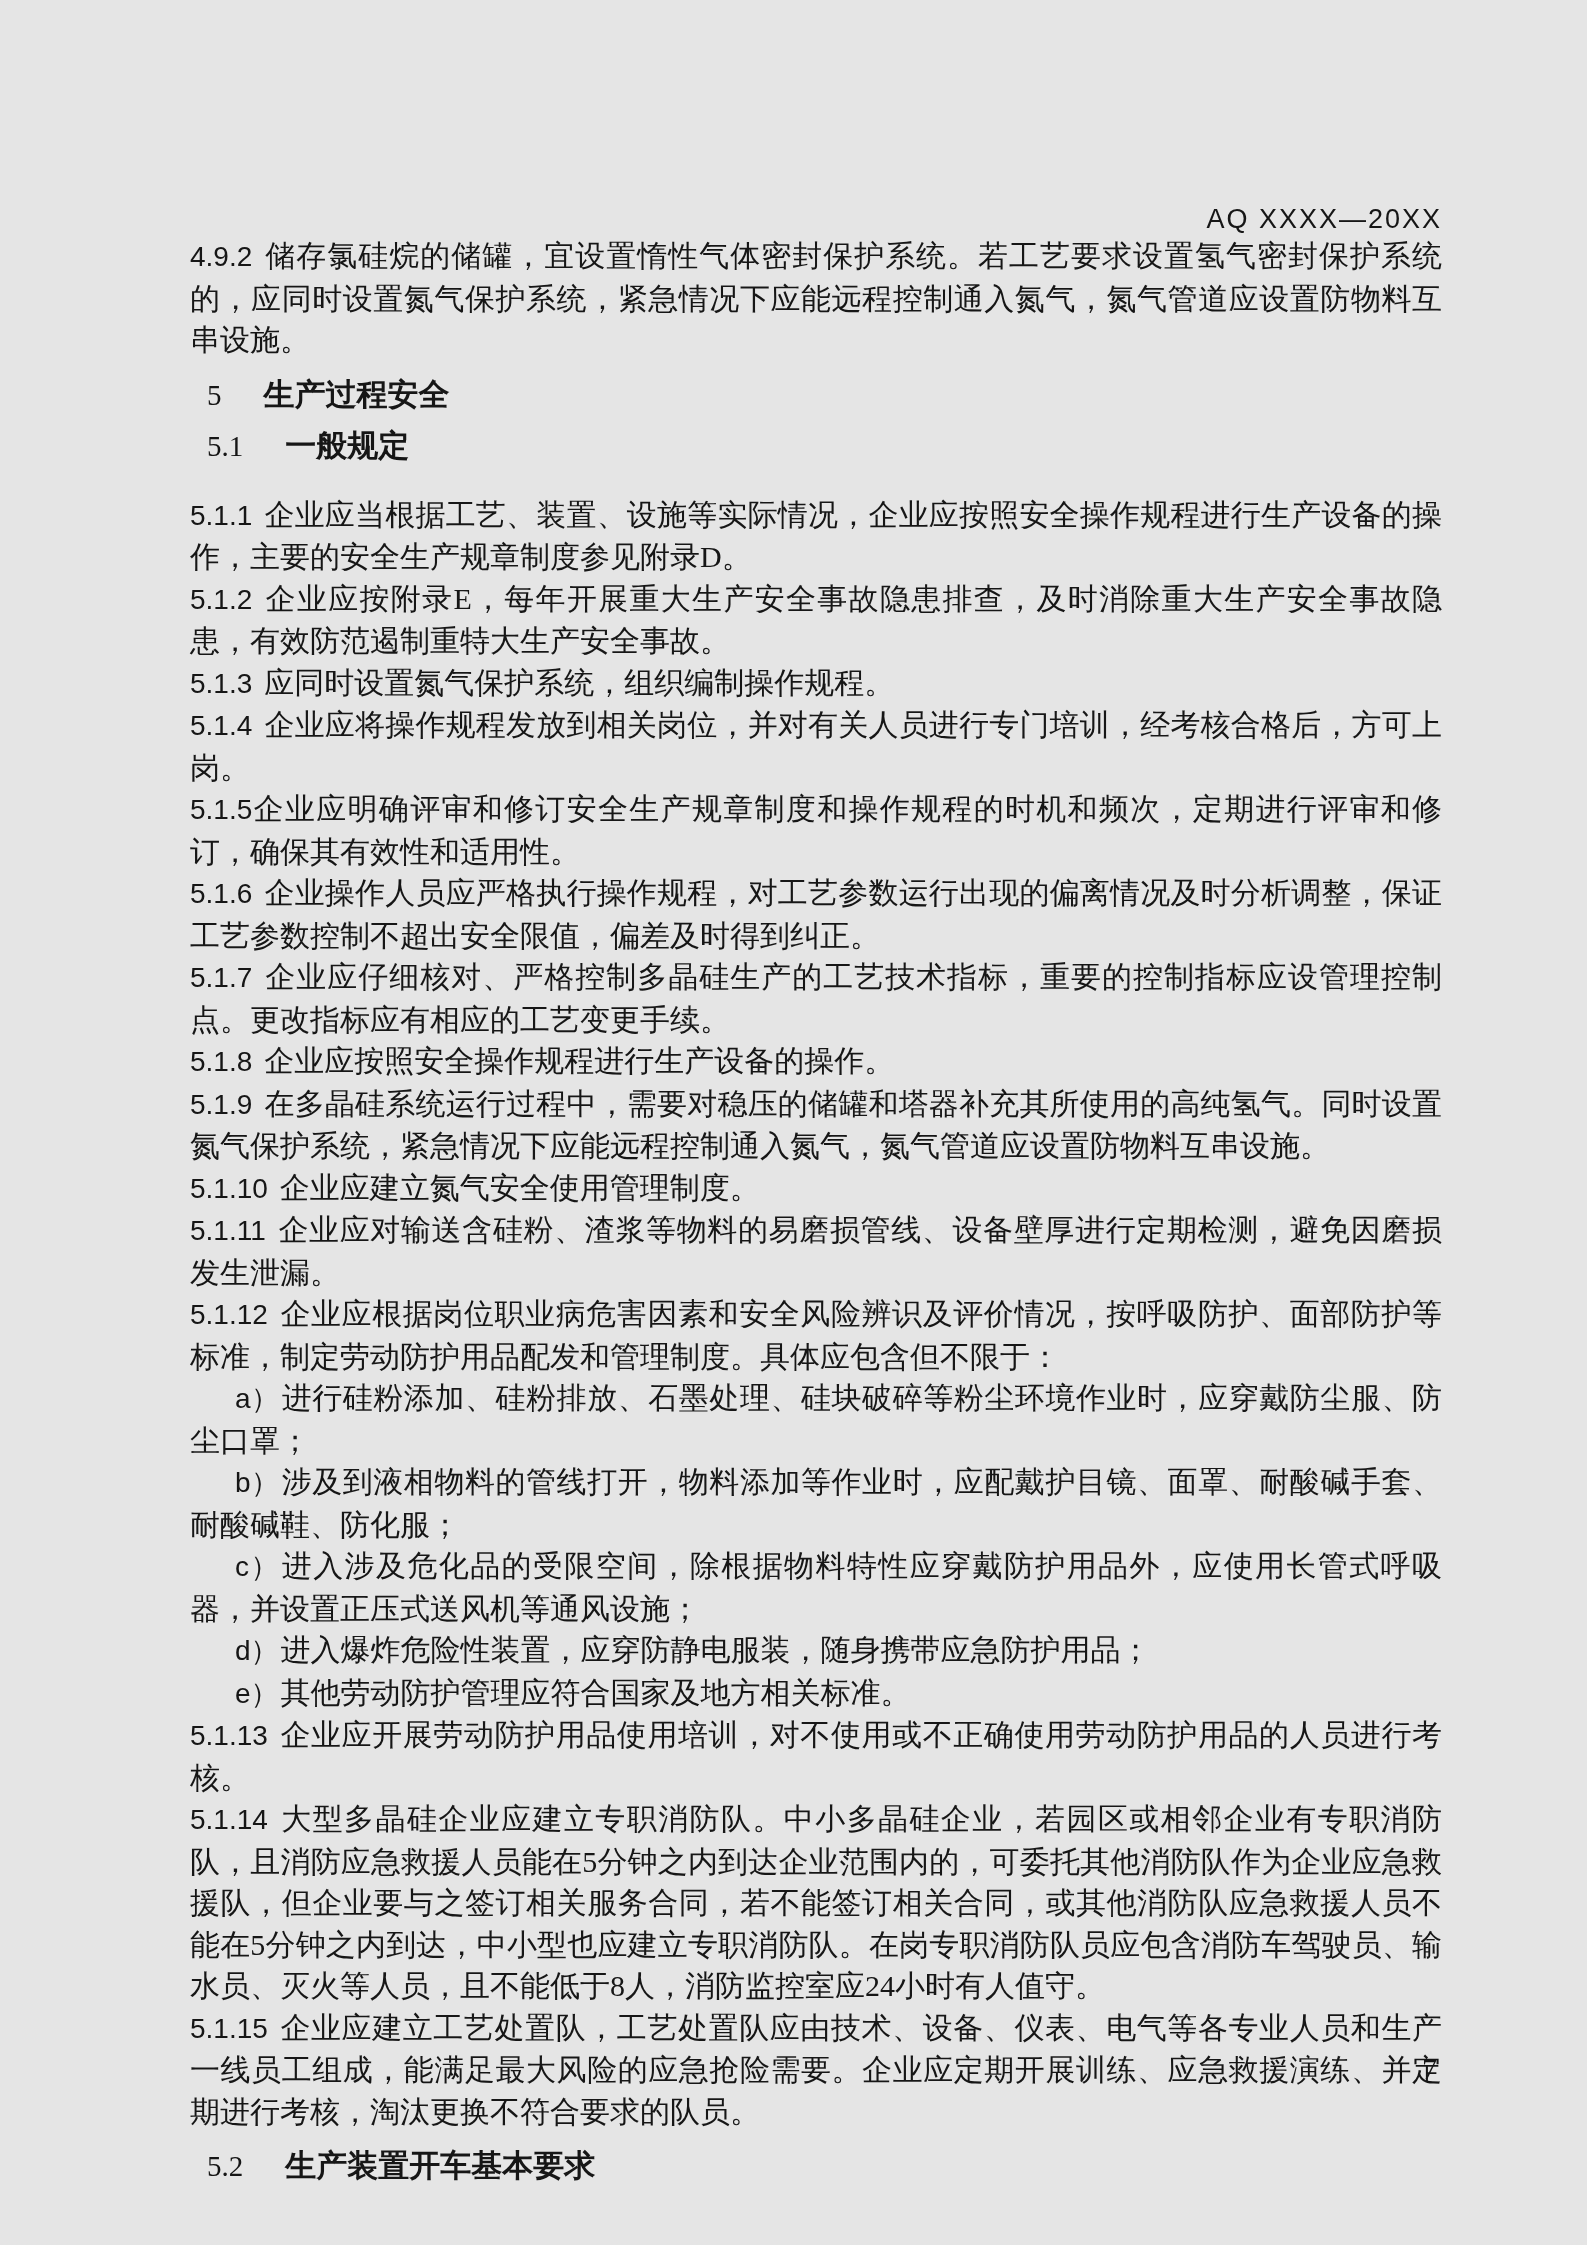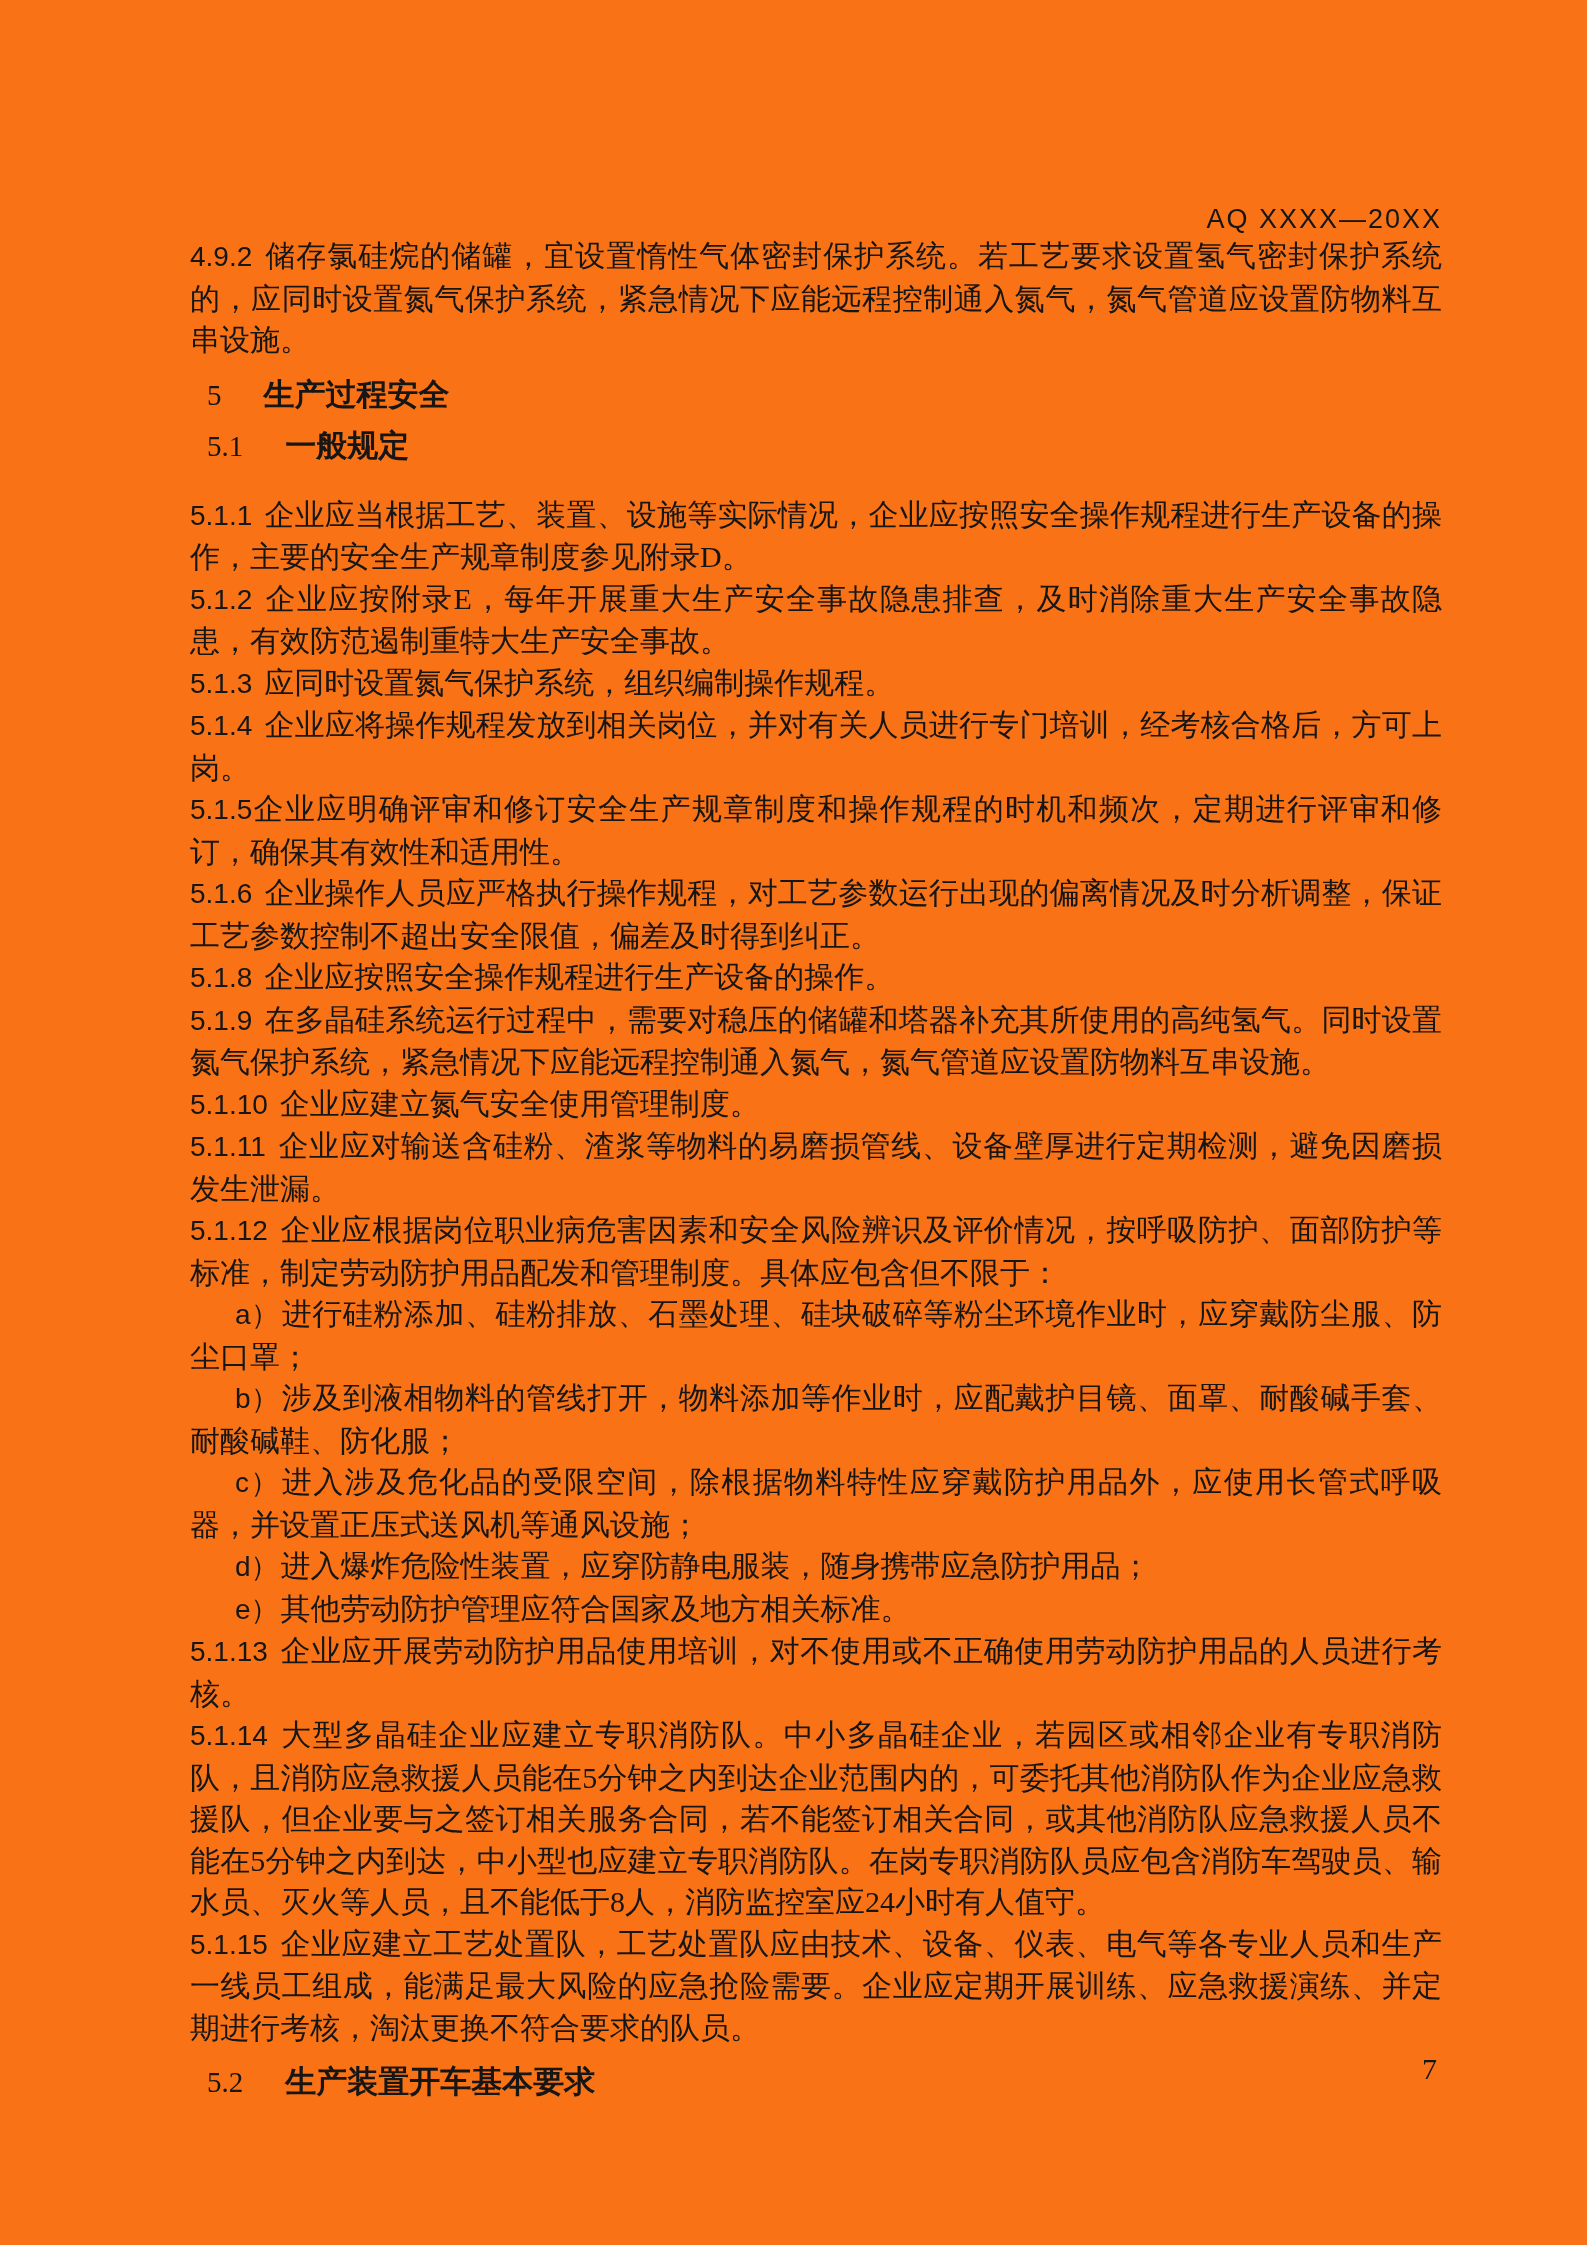--- a/index.html
+++ b/index.html
@@ -7,7 +7,7 @@
     position: relative;
     width: 1587px;
     height: 2245px;
-    background: #f97316;
+    background: #e5e5e5;
     box-sizing: border-box;
     padding: 0 145px 0 190px;
     color: #161616;

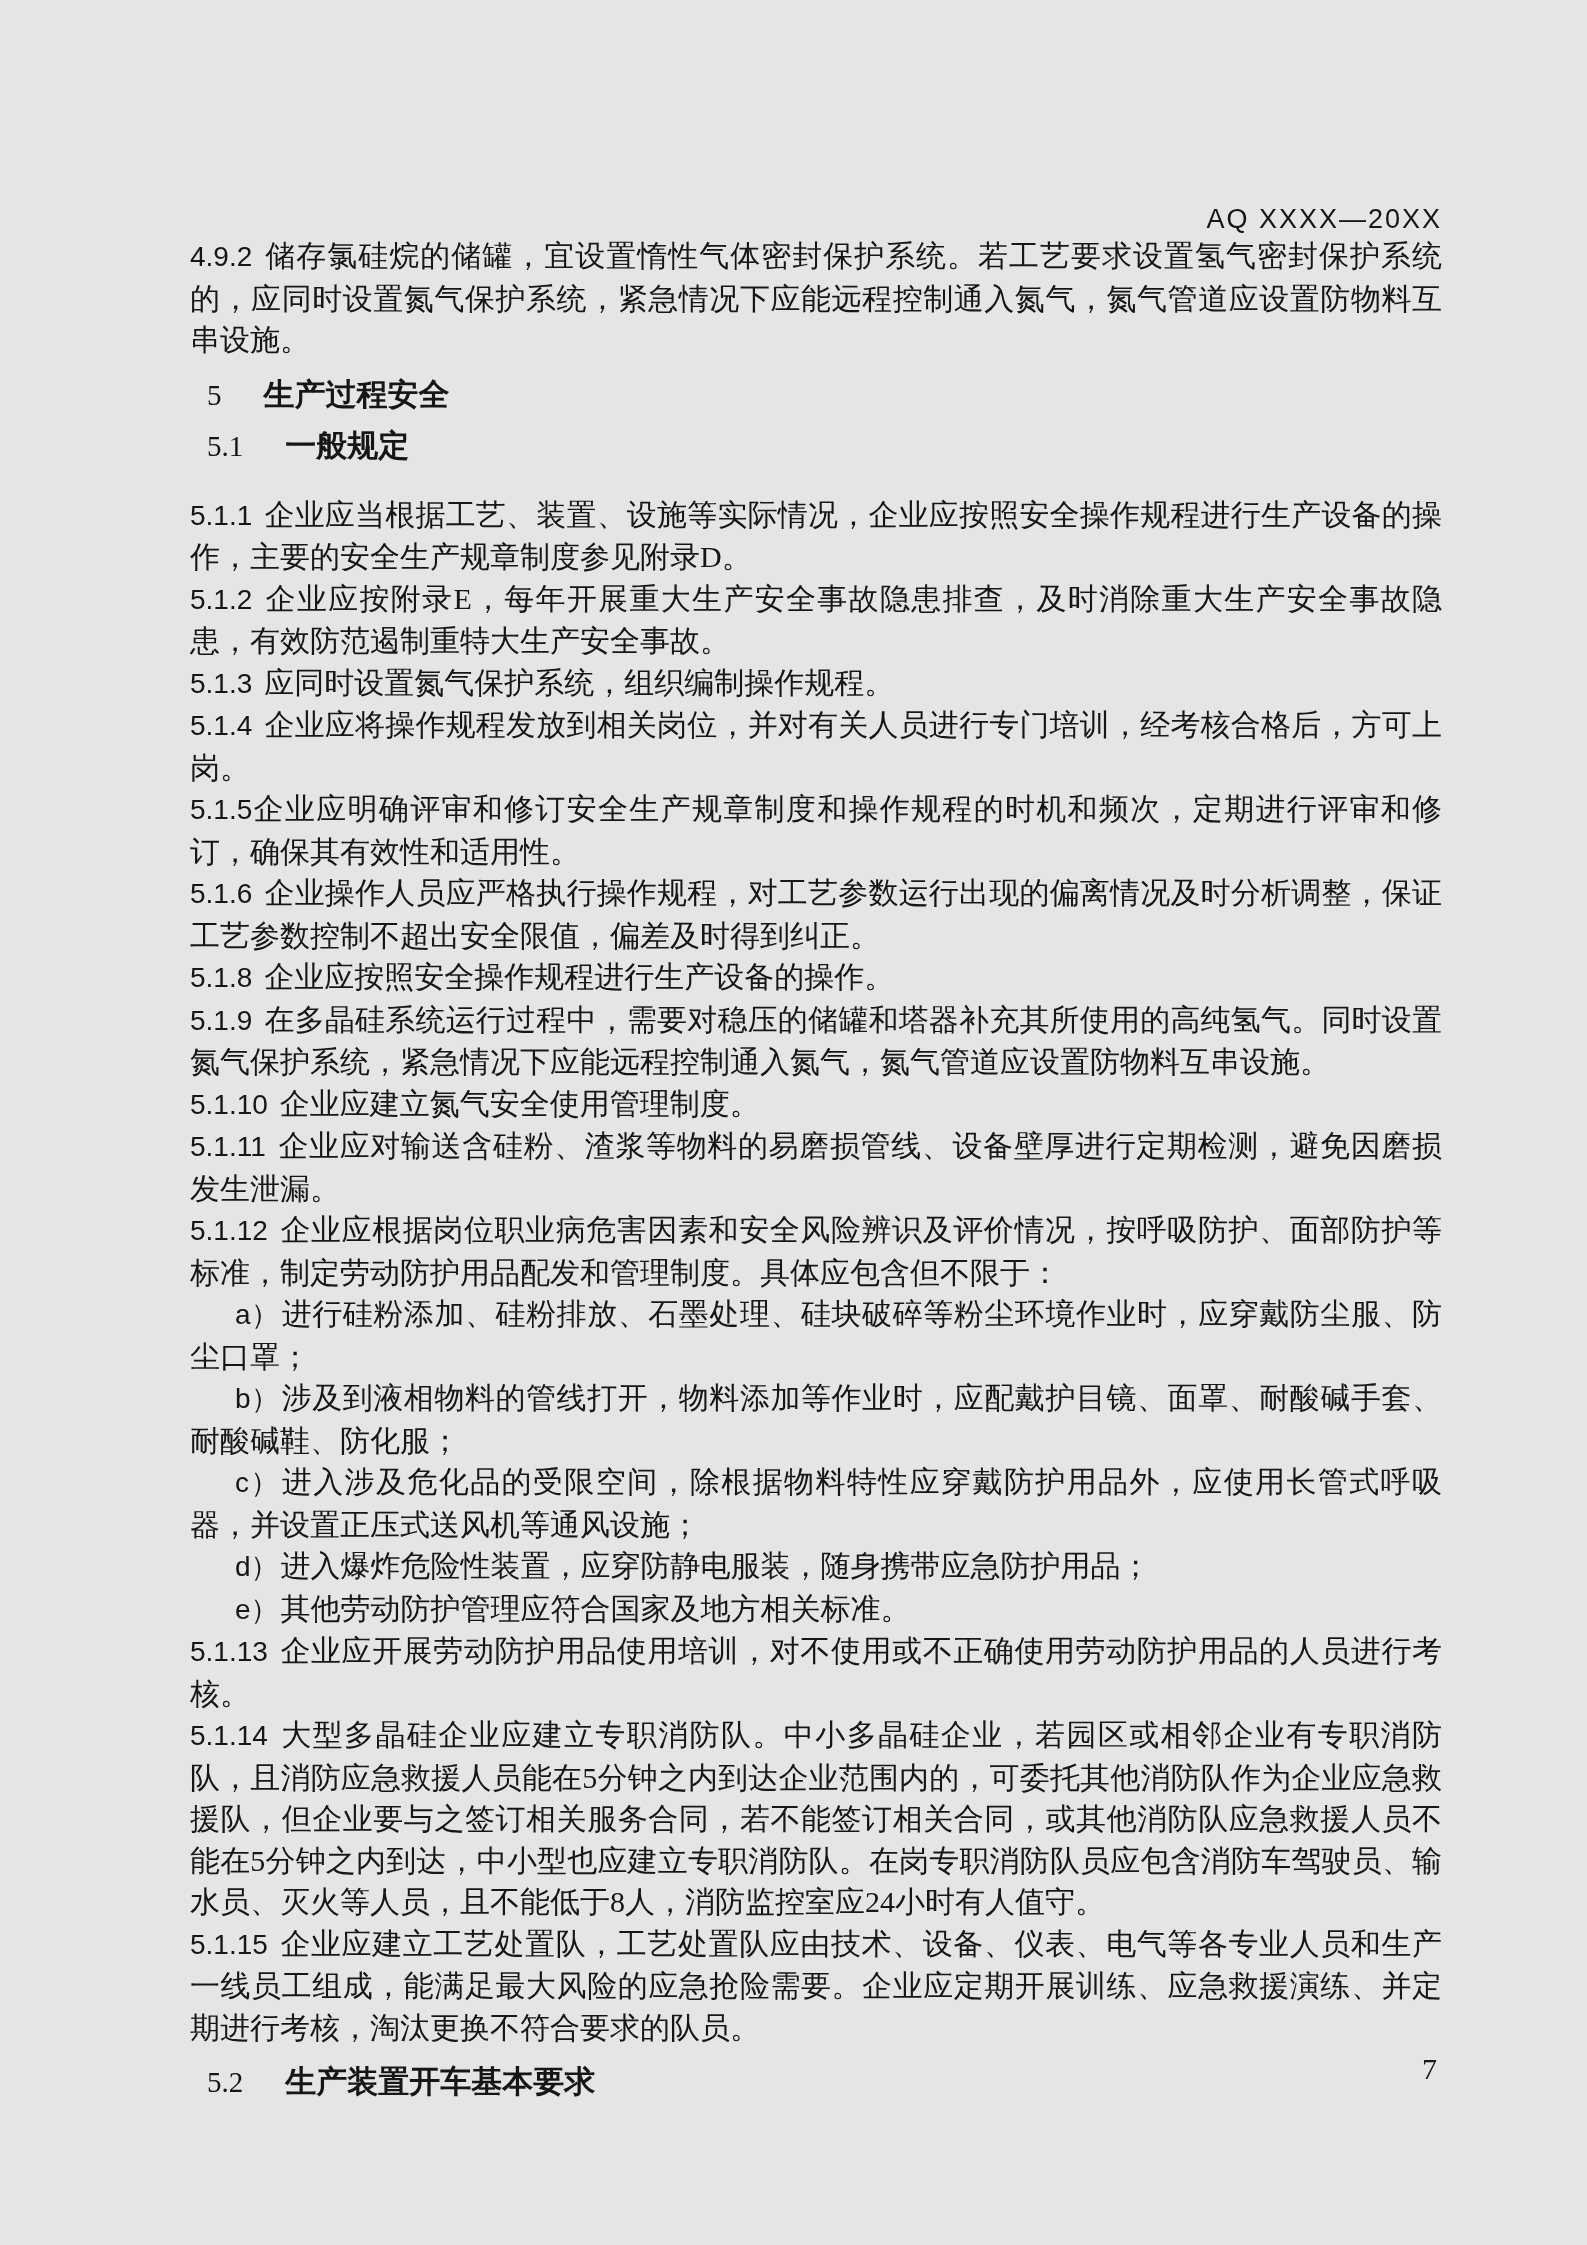--- a/index.html
+++ b/index.html
@@ -89,6 +89,7 @@
     <p class="para"><span class="num">5.1.4</span><span>企业应将操作规程发放到相关岗位，并对有关人员进行专门培训，经考核合格后，方可上岗。</span></p>
     <p class="para"><span class="num tight">5.1.5</span><span>企业应明确评审和修订安全生产规章制度和操作规程的时机和频次，定期进行评审和修订，确保其有效性和适用性。</span></p>
     <p class="para"><span class="num">5.1.6</span><span>企业操作人员应严格执行操作规程，对工艺参数运行出现的偏离情况及时分析调整，保证工艺参数控制不超出安全限值，偏差及时得到纠正。</span></p>
+    <p class="para"><span class="num">5.1.7</span><span>企业应仔细核对、严格控制多晶硅生产的工艺技术指标，重要的控制指标应设管理控制点。更改指标应有相应的工艺变更手续。</span></p>
     <p class="para"><span class="num">5.1.8</span><span>企业应按照安全操作规程进行生产设备的操作。</span></p>
     <p class="para"><span class="num">5.1.9</span><span>在多晶硅系统运行过程中，需要对稳压的储罐和塔器补充其所使用的高纯氢气。同时设置氮气保护系统，紧急情况下应能远程控制通入氮气，氮气管道应设置防物料互串设施。</span></p>
     <p class="para"><span class="num">5.1.10</span><span>企业应建立氮气安全使用管理制度。</span></p>

